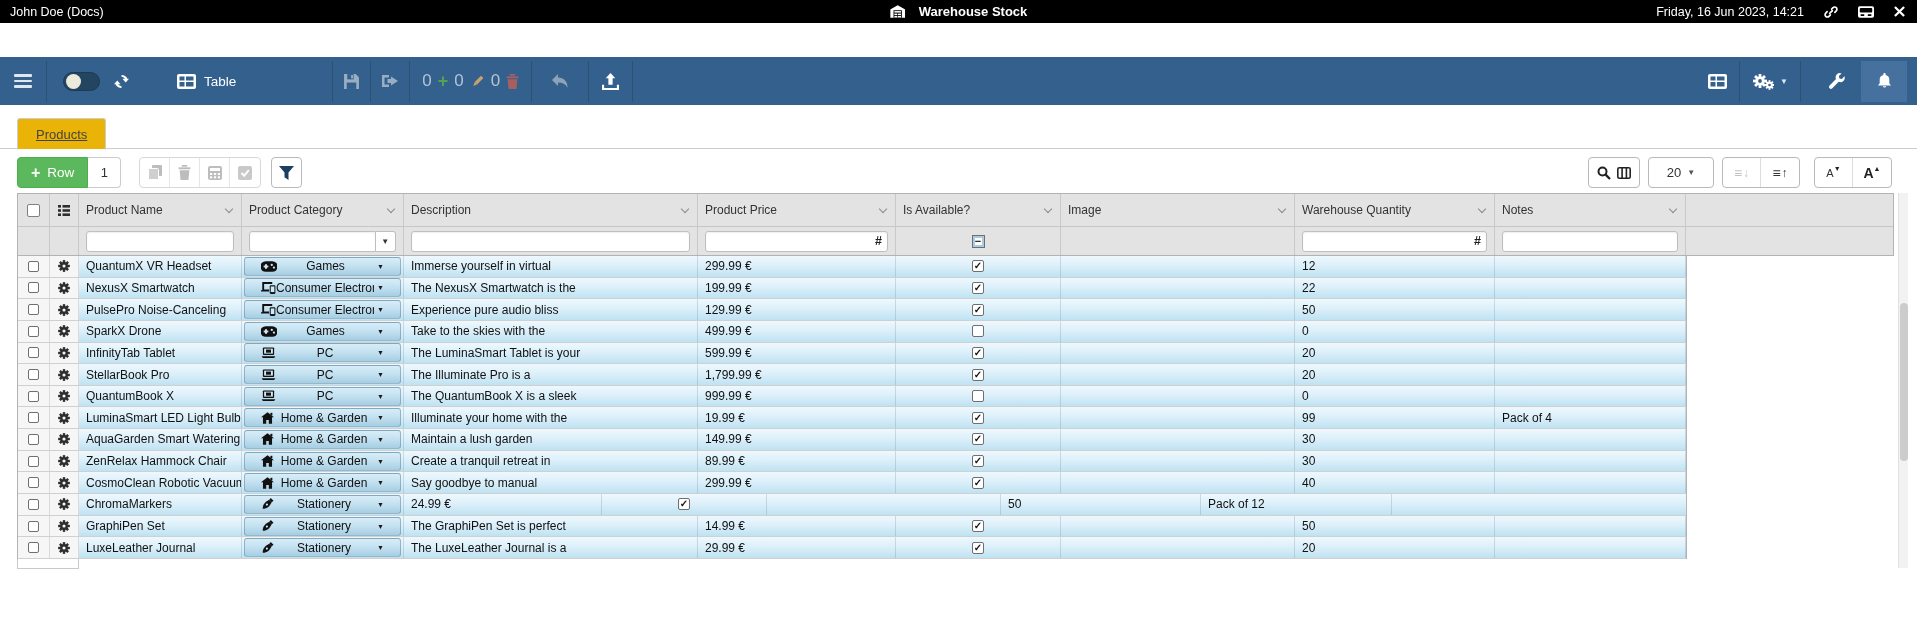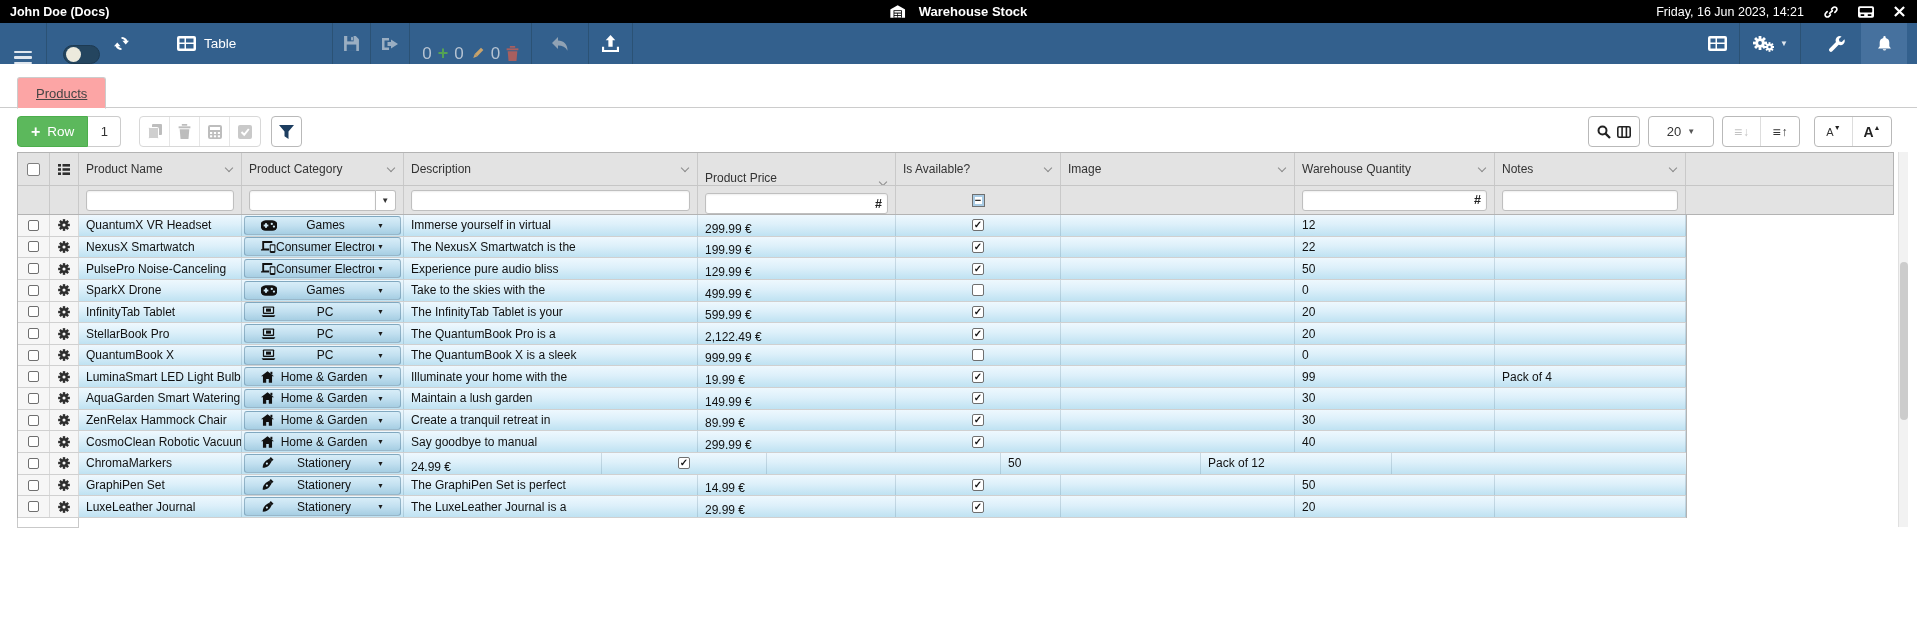--- a/index.html
+++ b/index.html
@@ -9,7 +9,7 @@
   
   .titlebar { height:23px; background:#000; color:#fff; display:flex; align-items:center;
               position:relative; font-size:12.5px; }
-  .tb-left { padding-left:10px;font-weight:bold; }
+  .tb-left { padding-left:10px; }
   .tb-center { position:absolute; left:50%; transform:translateX(-50%); display:flex;
                align-items:center; gap:14px; font-weight:bold; font-size:13px; }
   .tb-right { margin-left:auto; display:flex; align-items:center; gap:20px; padding-right:12px; }

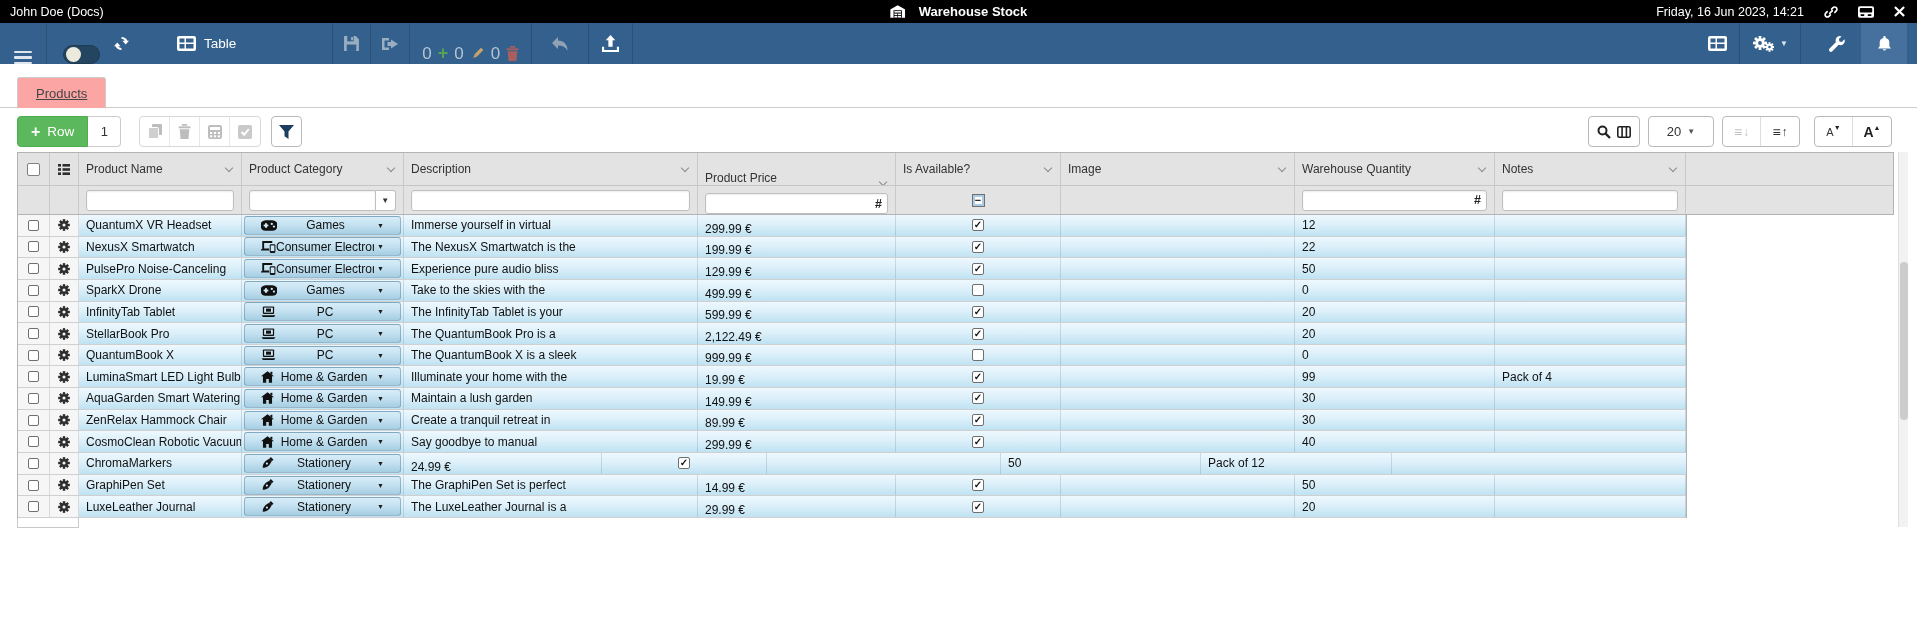--- a/index.html
+++ b/index.html
@@ -16,7 +16,7 @@
   .tb-ico { display:flex; align-items:center; }
 
   
-  .bluebar { height:41px; background:#33608d; display:flex; align-items:flex-end; color:#fff; }
+  .bluebar { height:48px; background:#33608d; display:flex; align-items:center; color:#fff;margin-top:34px; }
   .vsep { width:1px; height:41px; background:#2b5275; flex:0 0 auto; }
   .bb-item { display:flex; align-items:center; justify-content:center; height:41px; }
   .burger { width:18px; display:flex; flex-direction:column; gap:3px; margin:0 14px; cursor:pointer; }

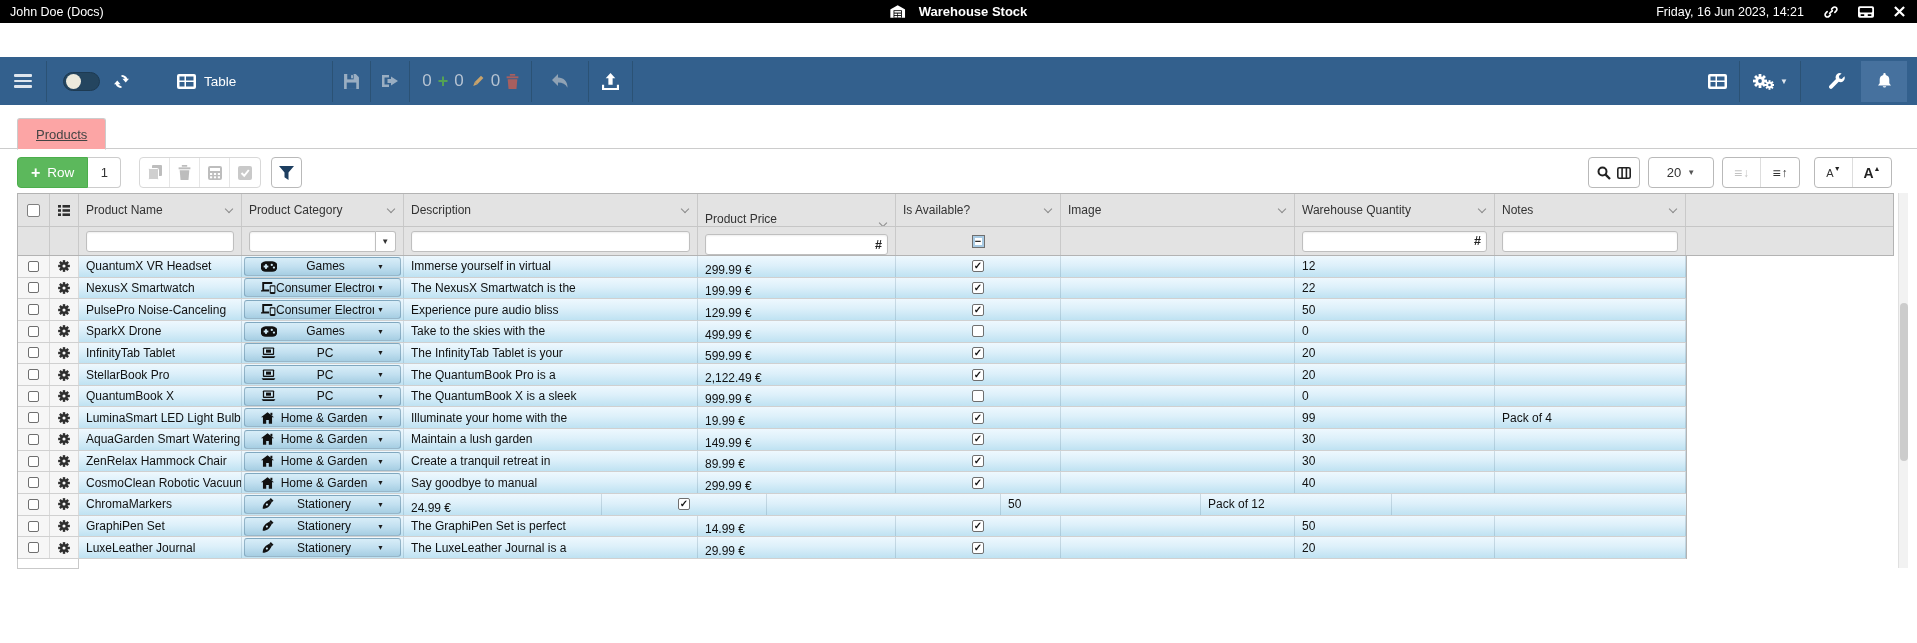--- a/index.html
+++ b/index.html
@@ -34,7 +34,7 @@
 
   
   .tabbar { margin-top:12px; padding-left:17px; border-bottom:1px solid #ccc; height:32px; }
-  .tab { display:inline-flex; align-items:center; height:32px; padding:0 18px; background:#fca5a5;
+  .tab { display:inline-flex; align-items:center; height:32px; padding:0 18px; background:#eab308;
          border:1px solid #ccc; border-bottom:1px solid #fff; border-radius:3px 3px 0 0;
          position:relative; top:1px; font-size:13px; color:#444; text-decoration:underline; cursor:pointer; }
 

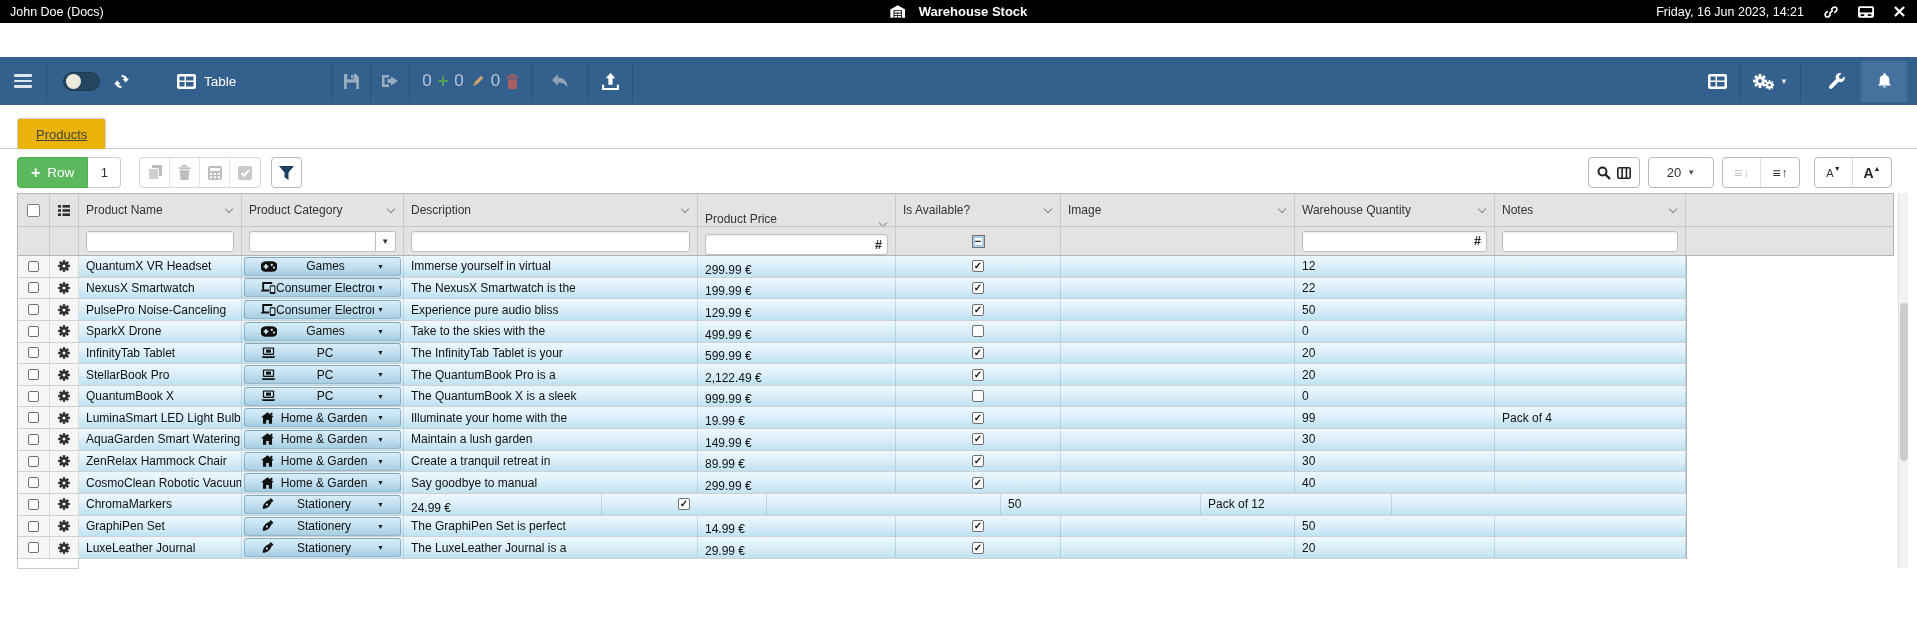--- a/index.html
+++ b/index.html
@@ -115,7 +115,7 @@
   .cattext { flex:1; text-align:center; font-size:12px; color:#111; overflow:hidden; white-space:nowrap; }
   .catcaret { flex:0 0 auto; font-size:7px; color:#1a1a1a; margin-left:3px; }
   .c0{width:32px;flex:0 0 32px;} .c1{width:29px;flex:0 0 29px;} .c2{width:163px;flex:0 0 163px;align-items:center;}
-  .c3{width:162px;flex:0 0 162px;} .c4{width:294px;flex:0 0 294px;} .c5{width:198px;flex:0 0 198px;align-items:flex-end;}
+  .c3{width:162px;flex:0 0 162px;} .c4{width:294px;flex:0 0 294px;} .c5{width:198px;flex:0 0 198px;}
   .c6{width:165px;flex:0 0 165px;} .c7{width:234px;flex:0 0 234px;align-items:center;} .c8{width:200px;flex:0 0 200px;}
   .c9{width:191px;flex:0 0 191px;} .filler{flex:1;border-right:none;}
   .stub { width:62px; height:10px; background:#fff; border:1px solid #c9c9c9; border-top:none; }

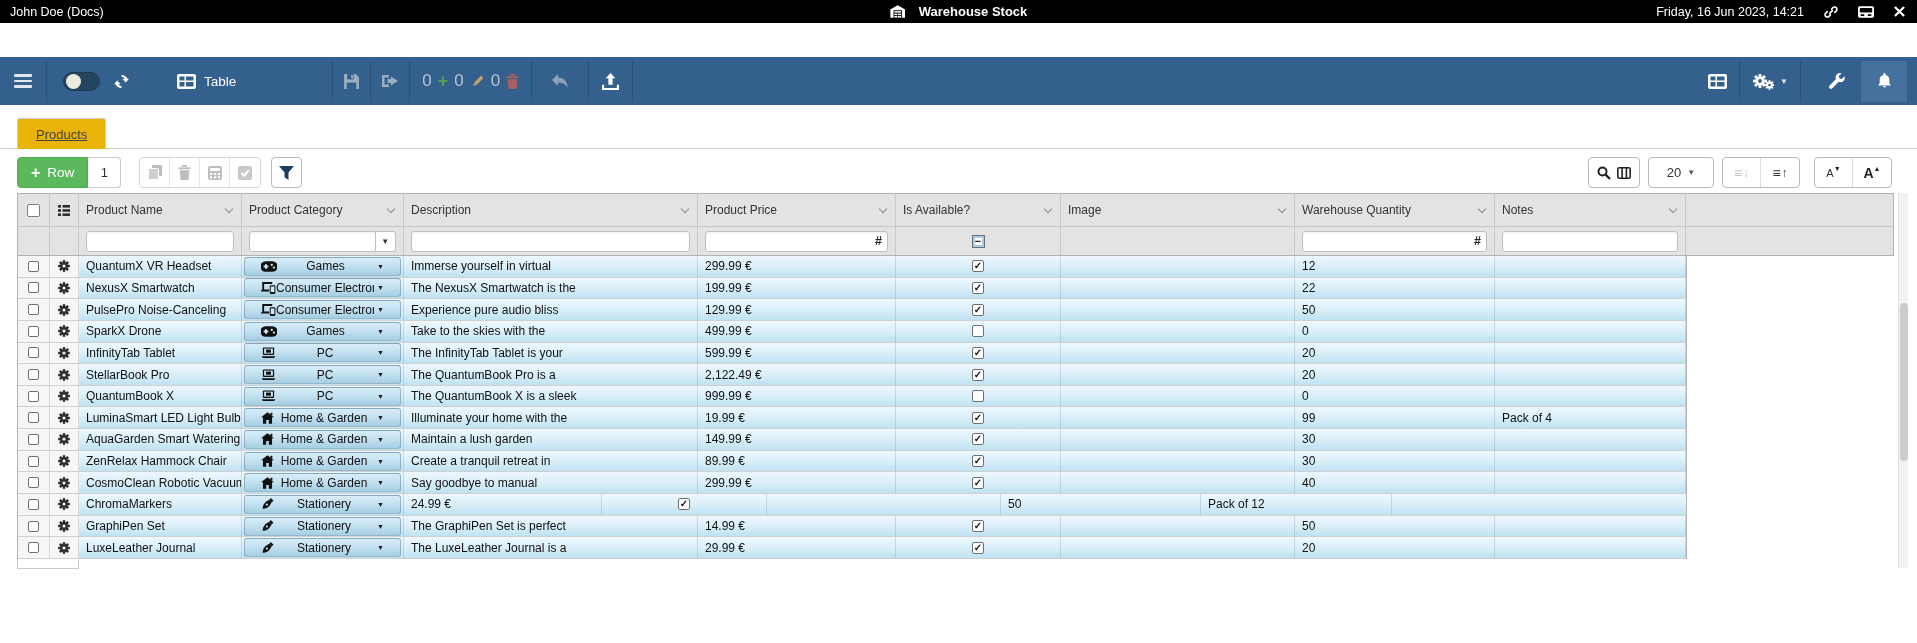--- a/index.html
+++ b/index.html
@@ -684,7 +684,7 @@
             <span class="catcaret">▼</span>
           </div>
         </div>
-        <div class="dc c4">The InfinityTab Tablet is your</div>
+        <div class="dc c4">The LuminaSmart Tablet is your</div>
         <div class="dc c5">599.99 €</div>
         <div class="dc c6 center">
           <span class="cb big on">✓</span>

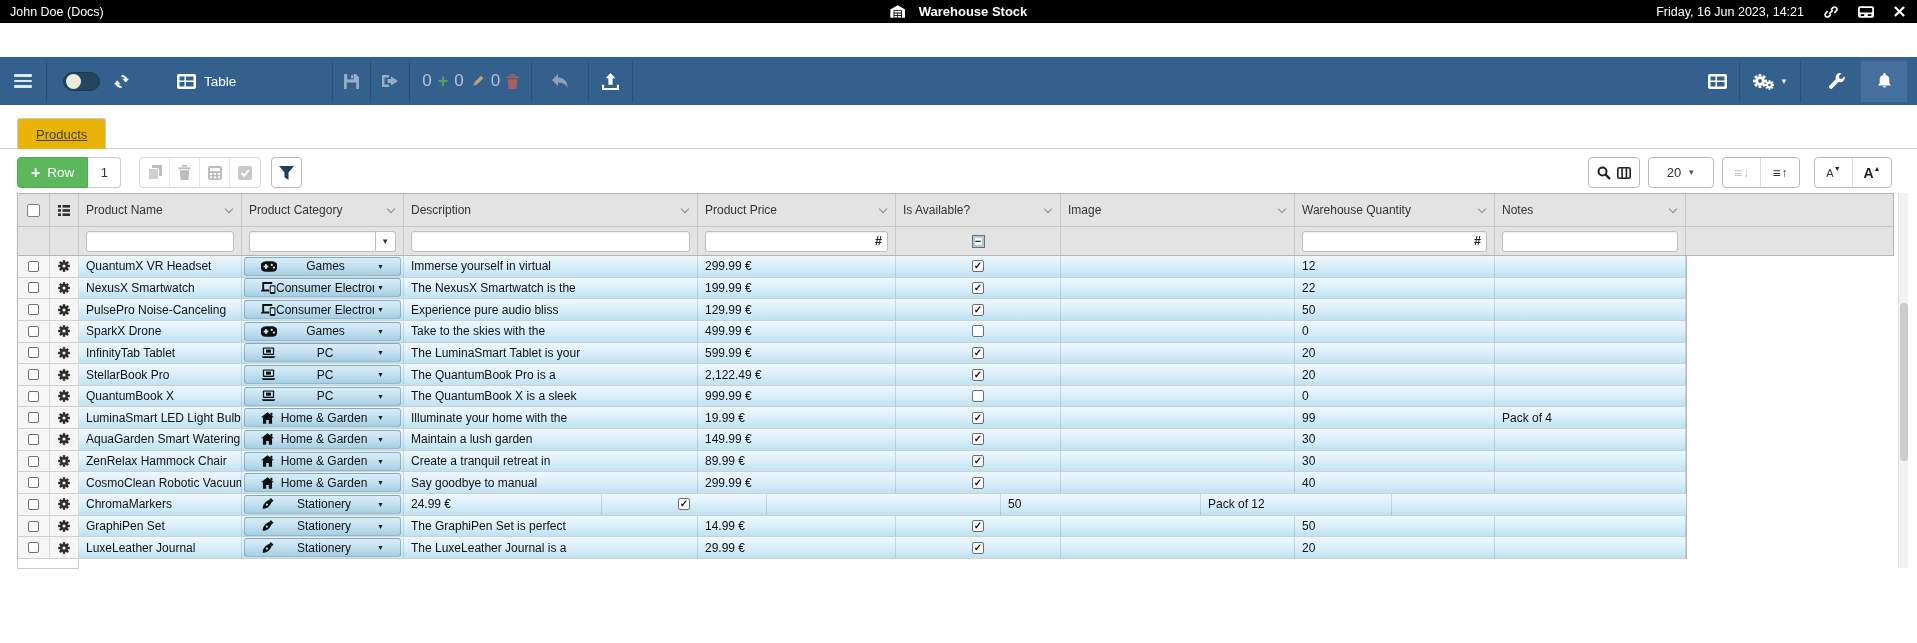--- a/index.html
+++ b/index.html
@@ -724,7 +724,7 @@
             <span class="catcaret">▼</span>
           </div>
         </div>
-        <div class="dc c4">The QuantumBook Pro is a</div>
+        <div class="dc c4">The Illuminate Pro is a</div>
         <div class="dc c5">2,122.49 €</div>
         <div class="dc c6 center">
           <span class="cb big on">✓</span>

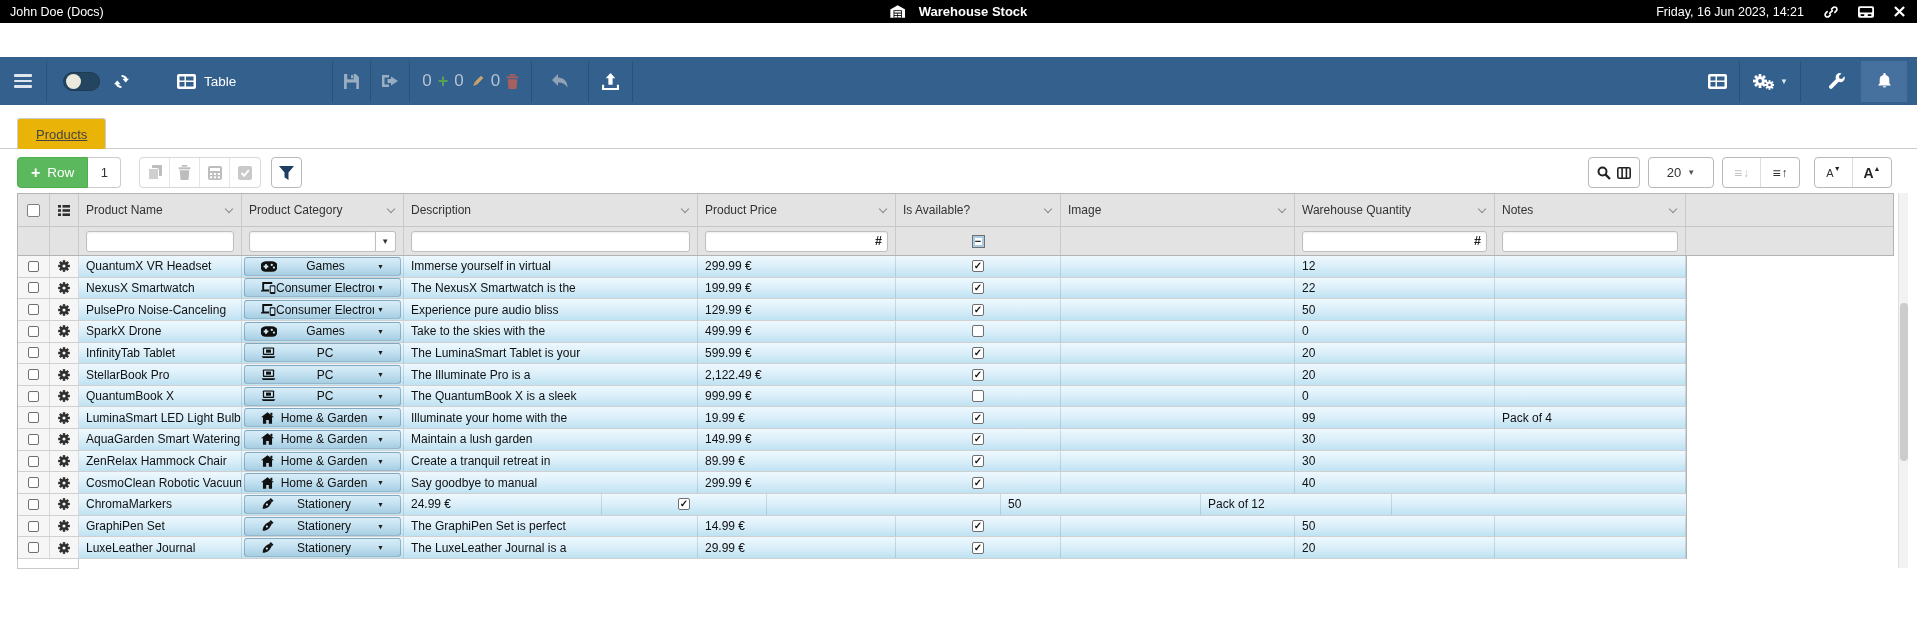--- a/index.html
+++ b/index.html
@@ -725,7 +725,7 @@
           </div>
         </div>
         <div class="dc c4">The Illuminate Pro is a</div>
-        <div class="dc c5">2,122.49 €</div>
+        <div class="dc c5">1,799.99 €</div>
         <div class="dc c6 center">
           <span class="cb big on">✓</span>
         </div>

